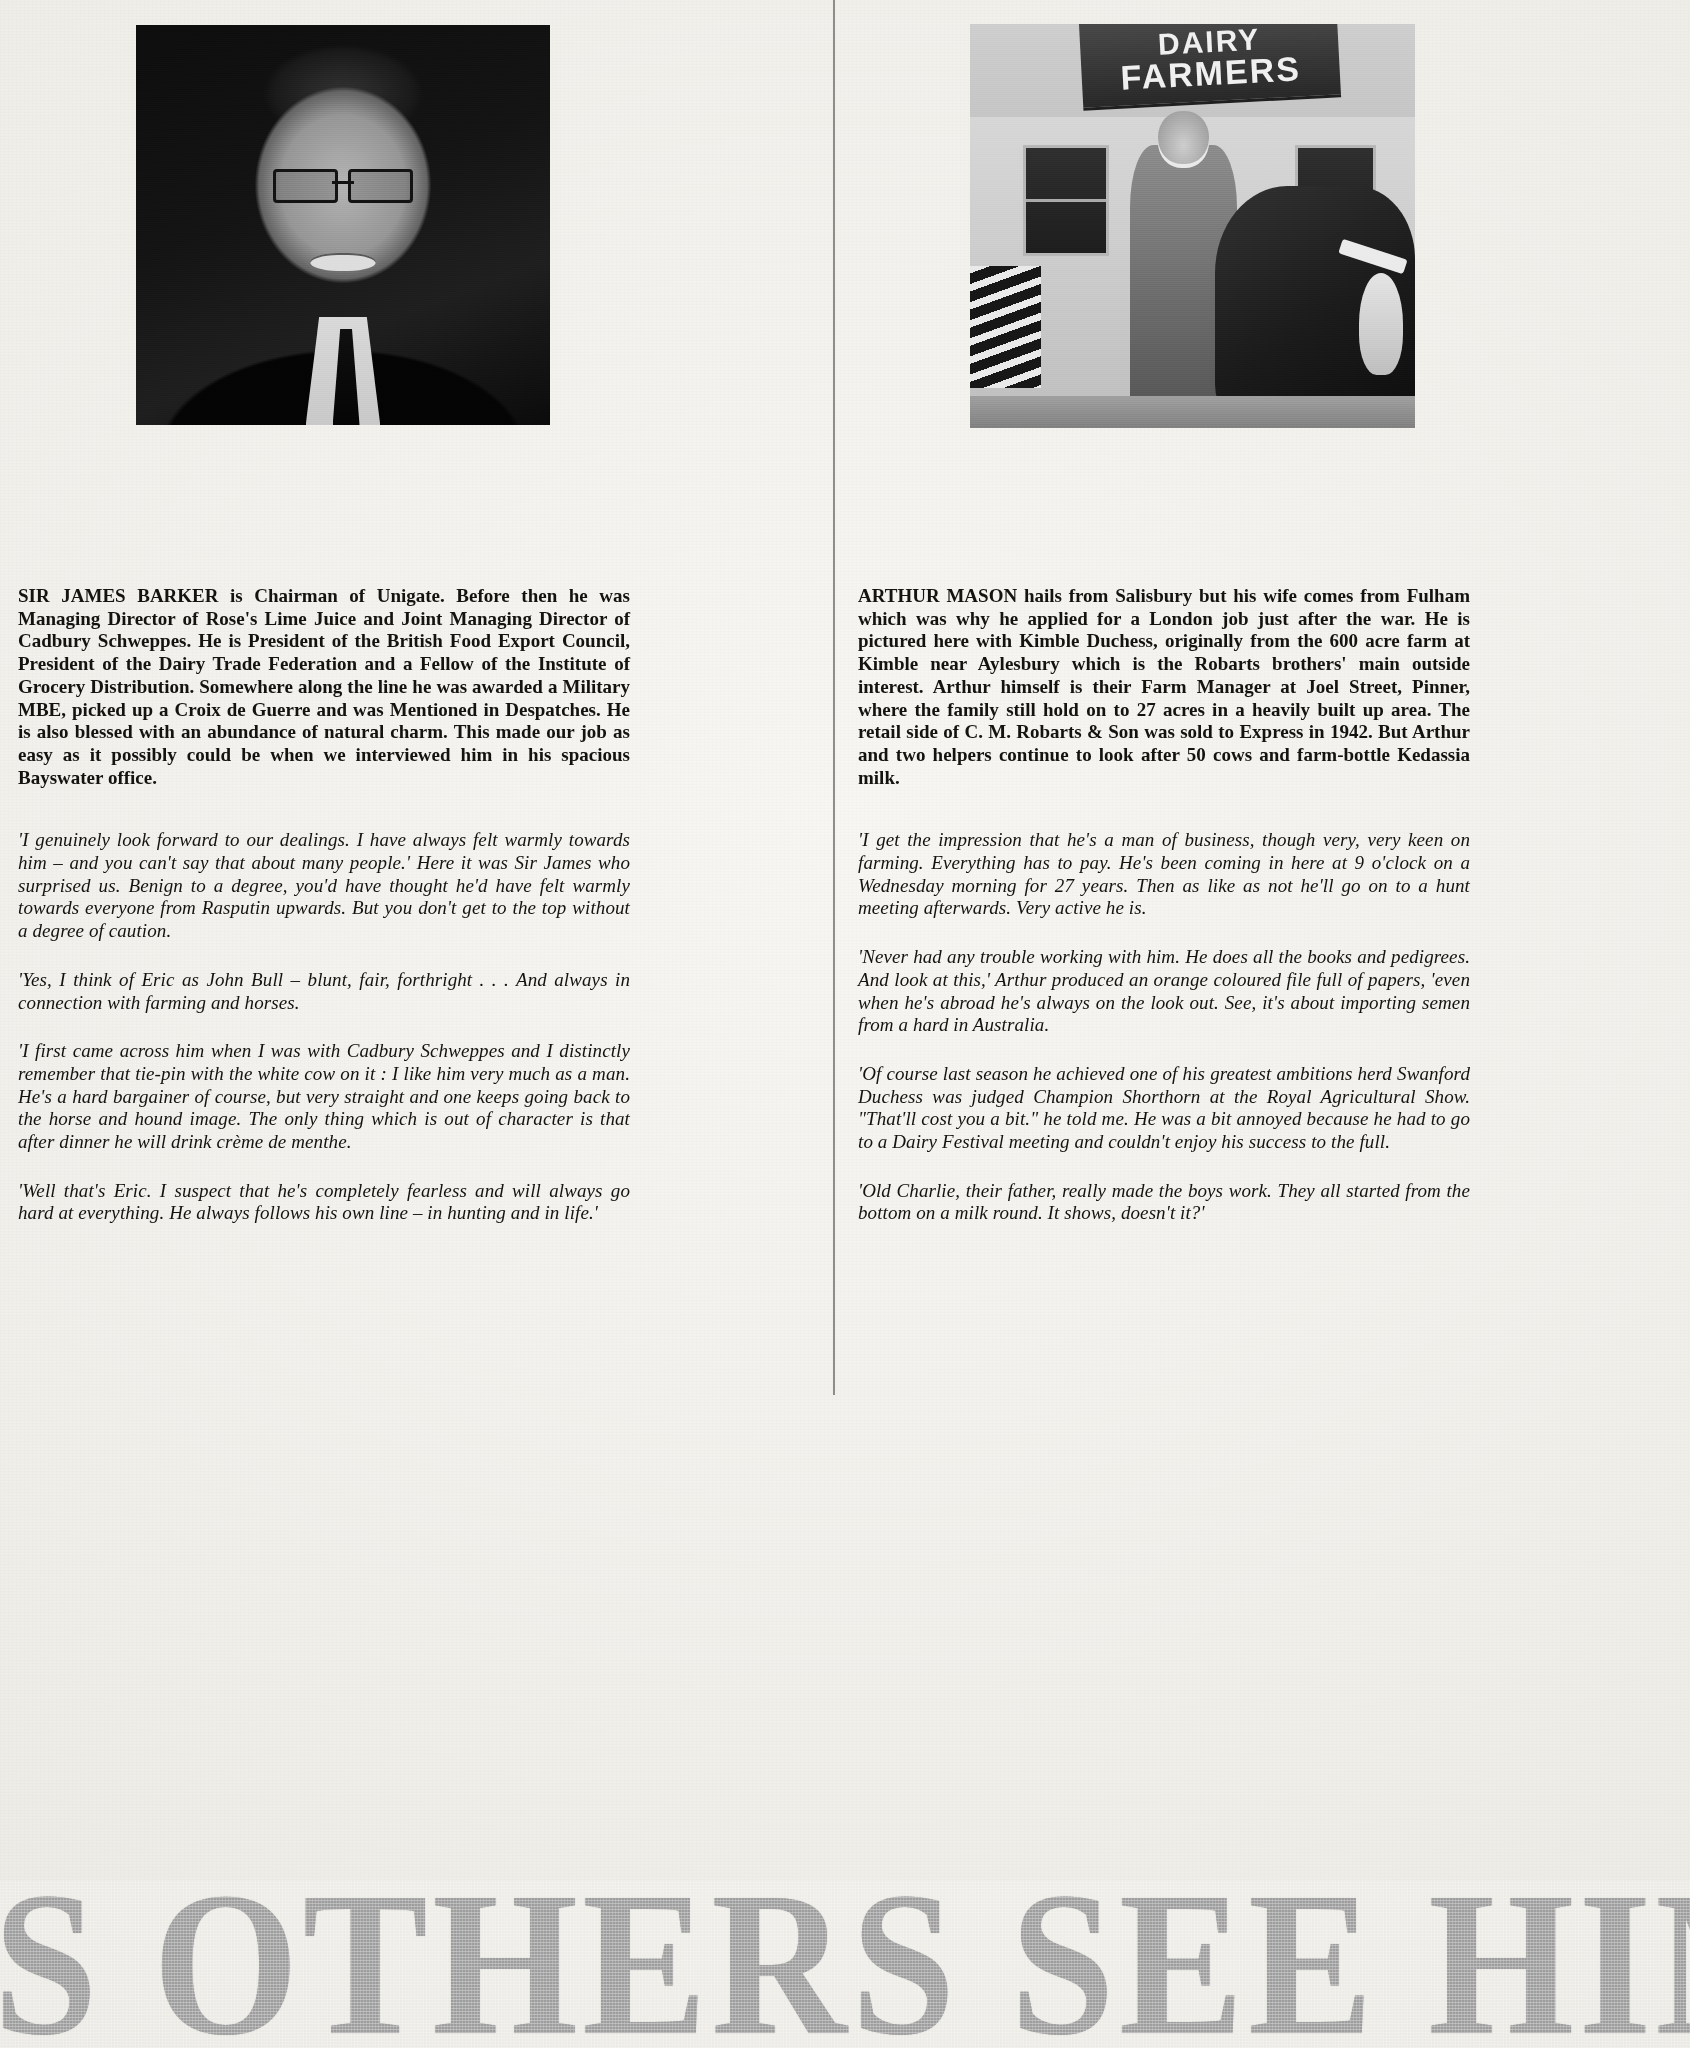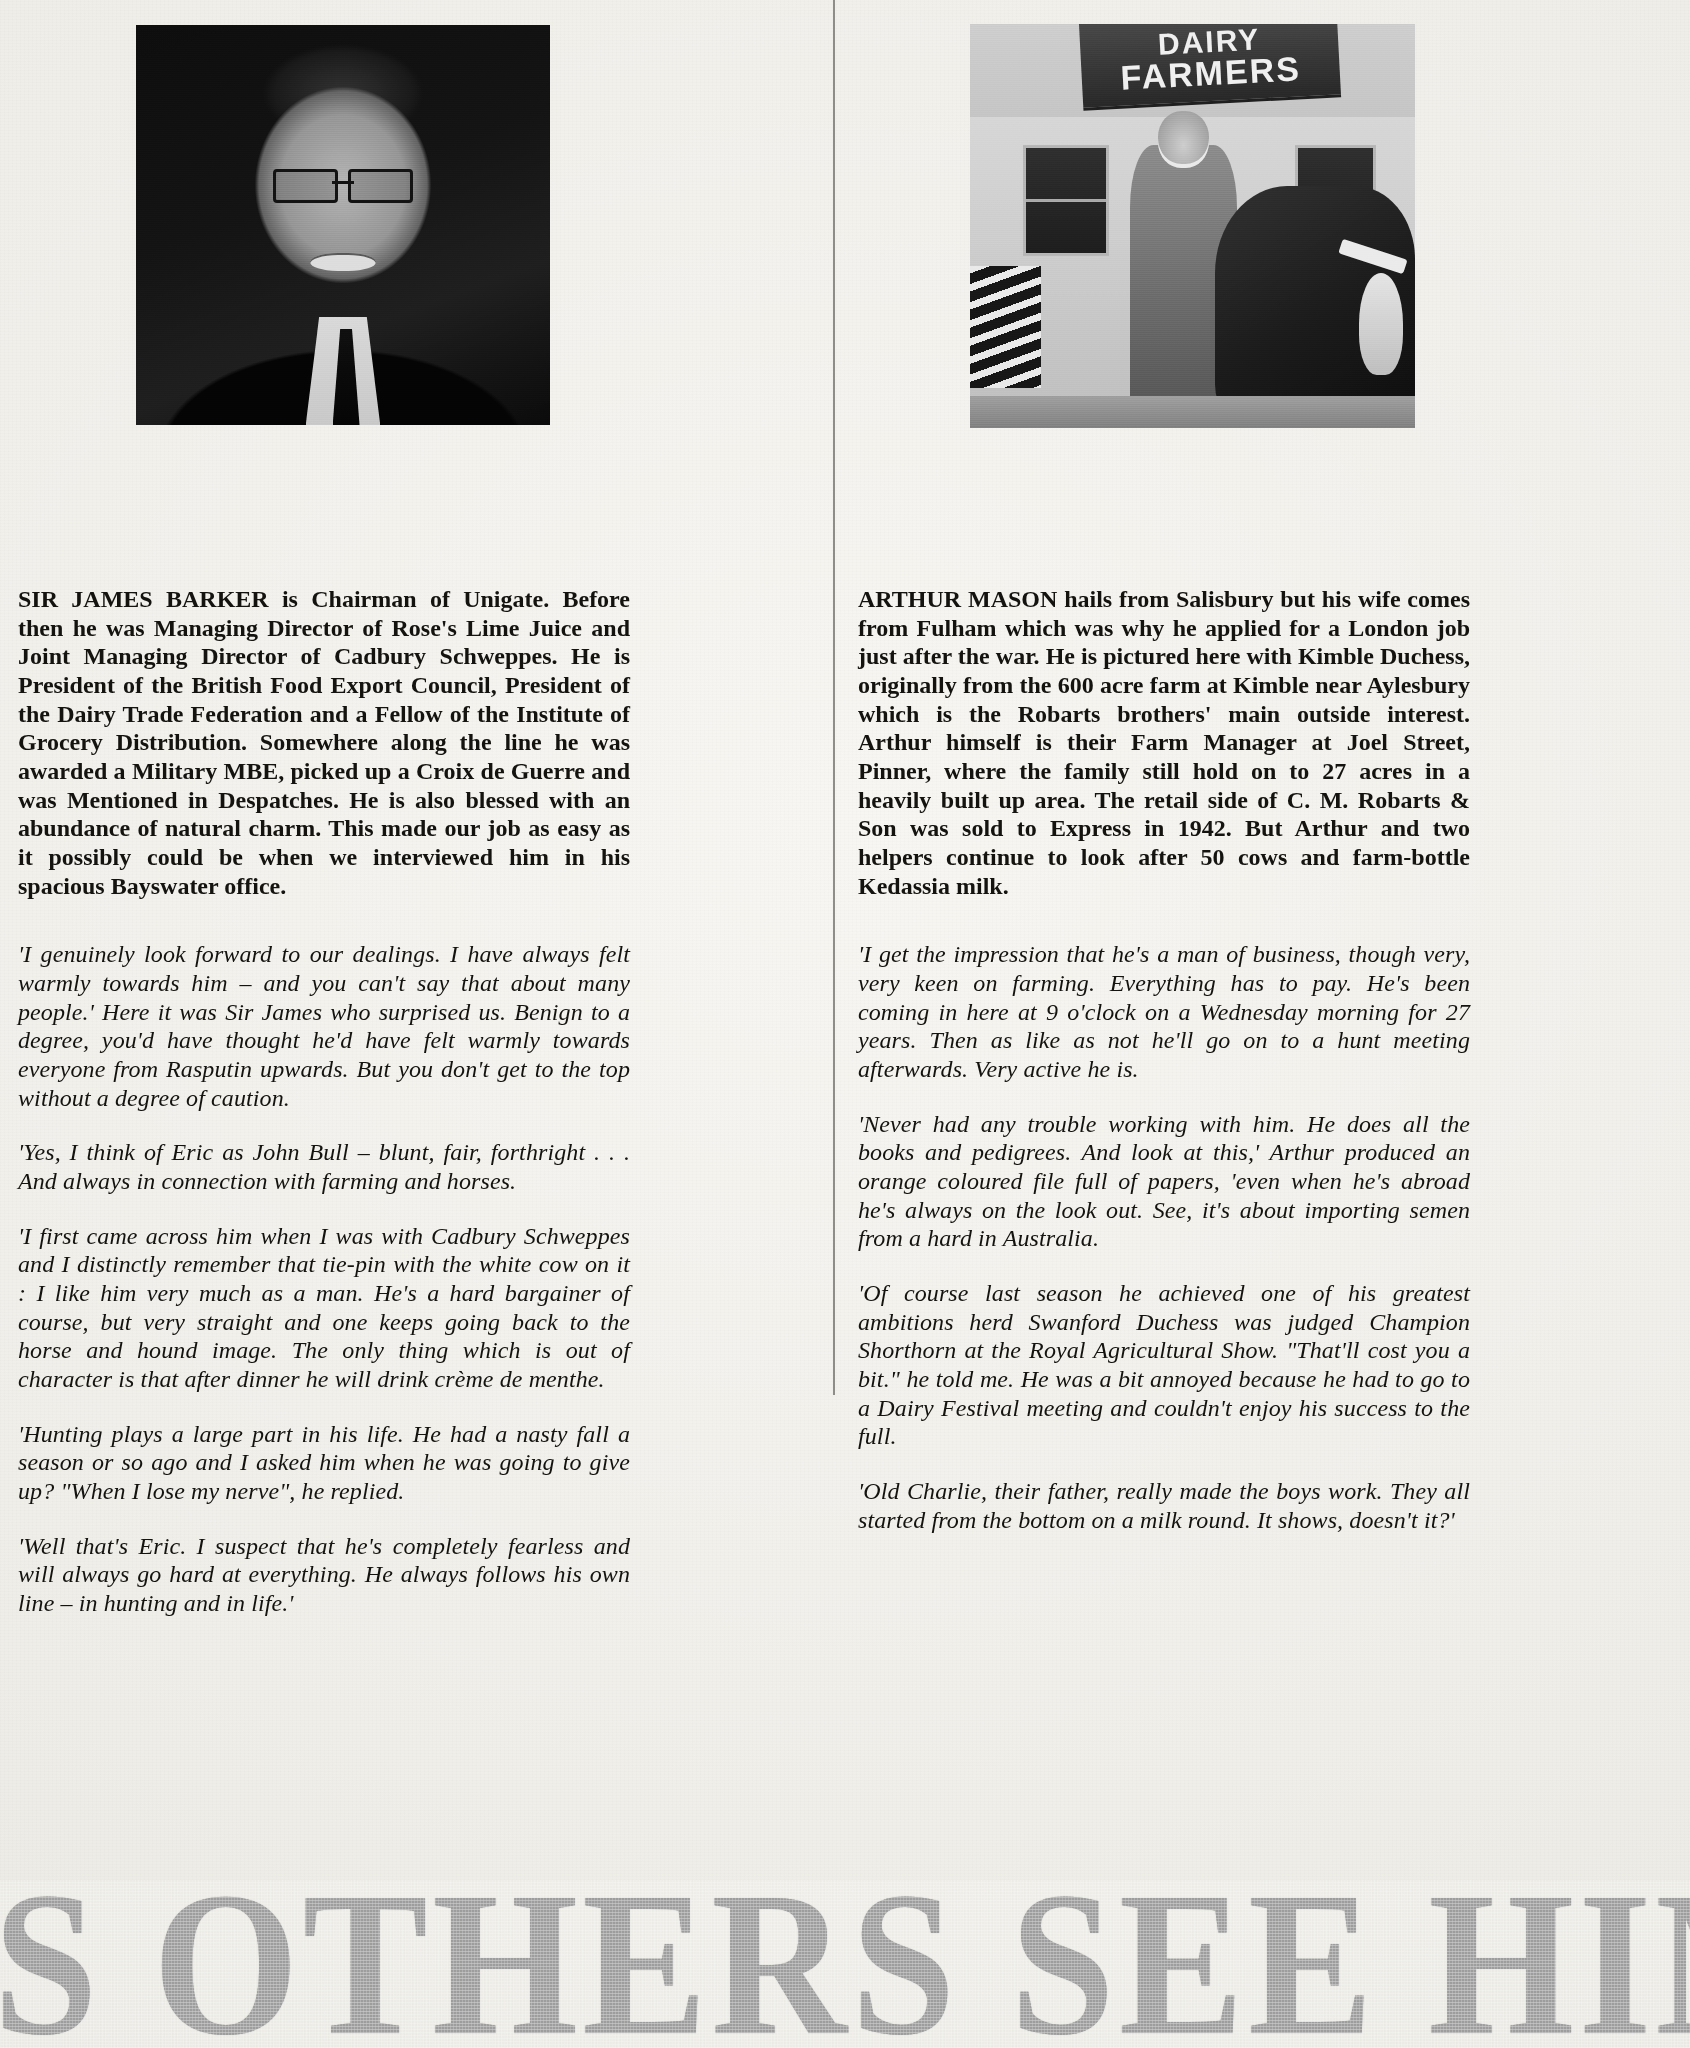--- a/index.html
+++ b/index.html
@@ -182,7 +182,7 @@
 
   p {
     margin: 0 0 26px 0;
-    font-size: 24px;
+    font-size: 19px;
     line-height: 1.195;
     color: #151310;
     text-align: justify;

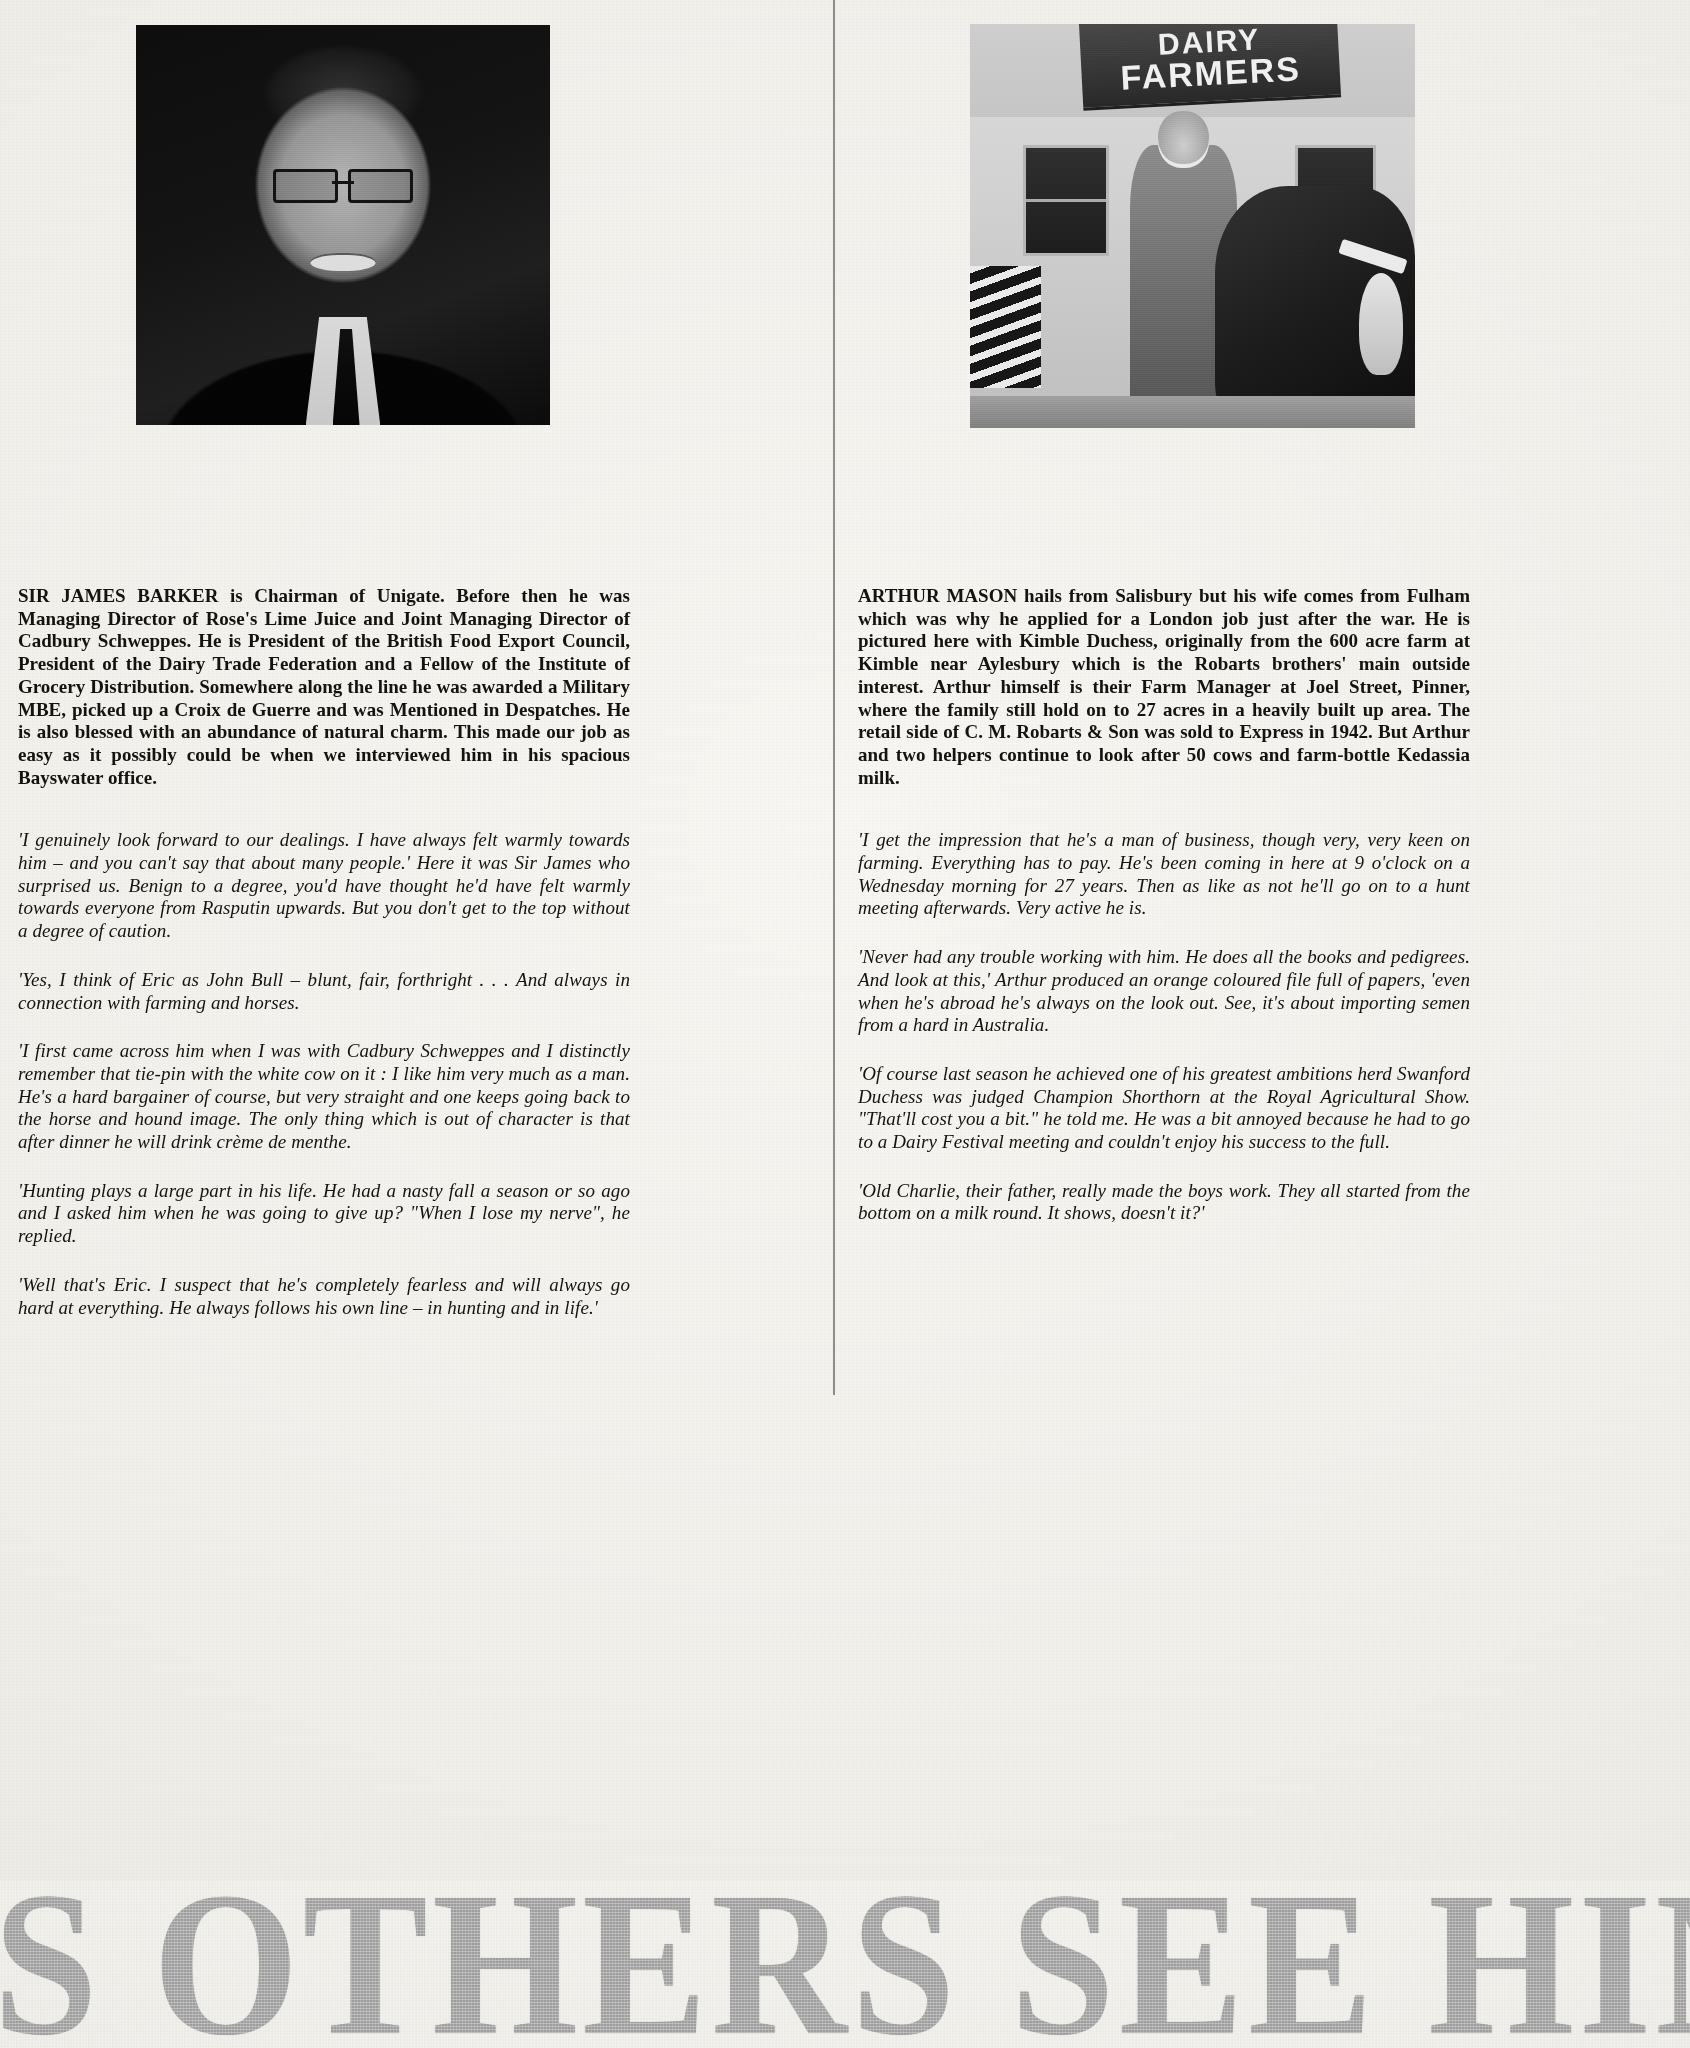--- a/index.html
+++ b/index.html
@@ -283,7 +283,6 @@
   <p class="quote">'I genuinely look forward to our dealings. I have always felt warmly towards him – and you can't say that about many people.' Here it was Sir James who surprised us. Benign to a degree, you'd have thought he'd have felt warmly towards everyone from Rasputin upwards. But you don't get to the top without a degree of caution.</p>
   <p class="quote">'Yes, I think of Eric as John Bull – blunt, fair, forthright . . . And always in connection with farming and horses.</p>
   <p class="quote">'I first came across him when I was with Cadbury Schweppes and I distinctly remember that tie-pin with the white cow on it : I like him very much as a man. He's a hard bargainer of course, but very straight and one keeps going back to the horse and hound image. The only thing which is out of character is that after dinner he will drink crème de menthe.</p>
-  <p class="quote">'Hunting plays a large part in his life. He had a nasty fall a season or so ago and I asked him when he was going to give up? "When I lose my nerve", he replied.</p>
   <p class="quote">'Well that's Eric. I suspect that he's completely fearless and will always go hard at everything. He always follows his own line – in hunting and in life.'</p>
 </div>
 

